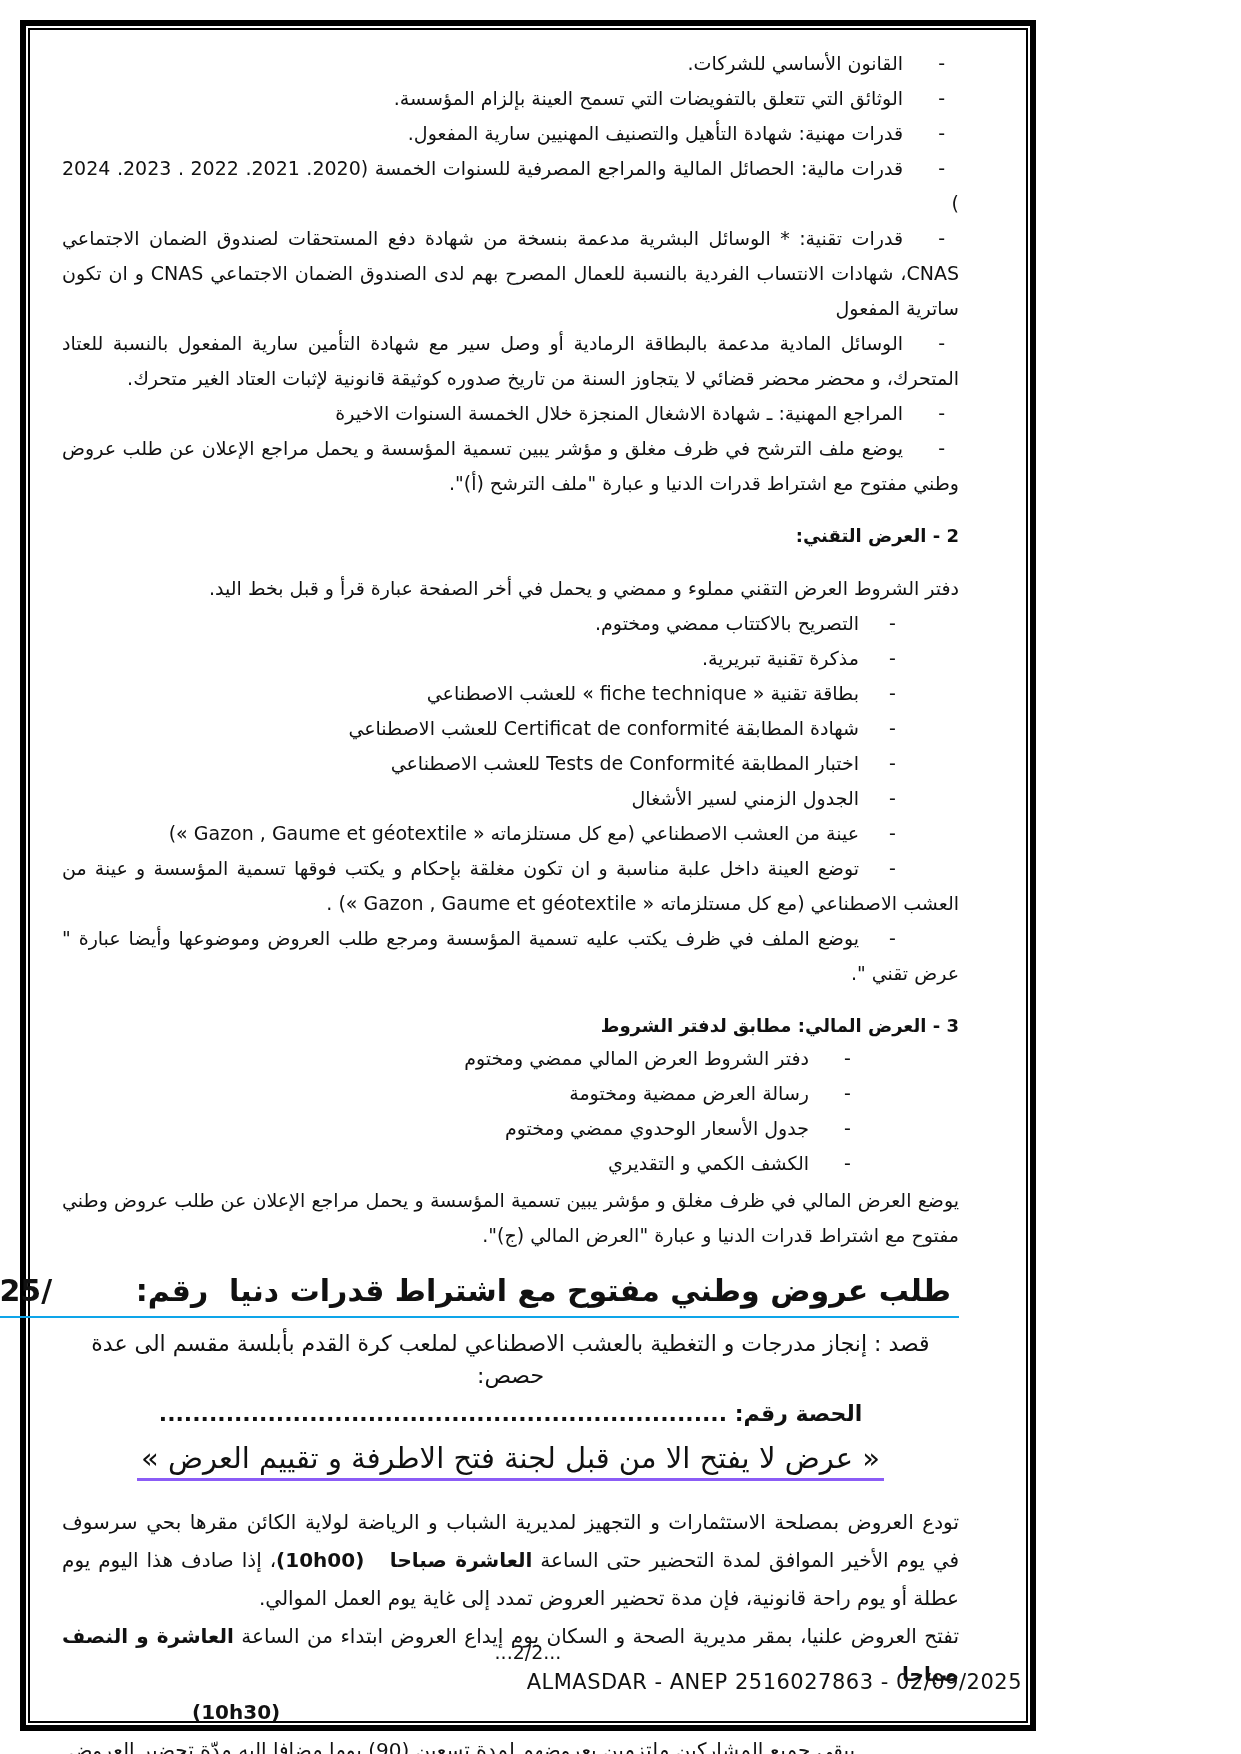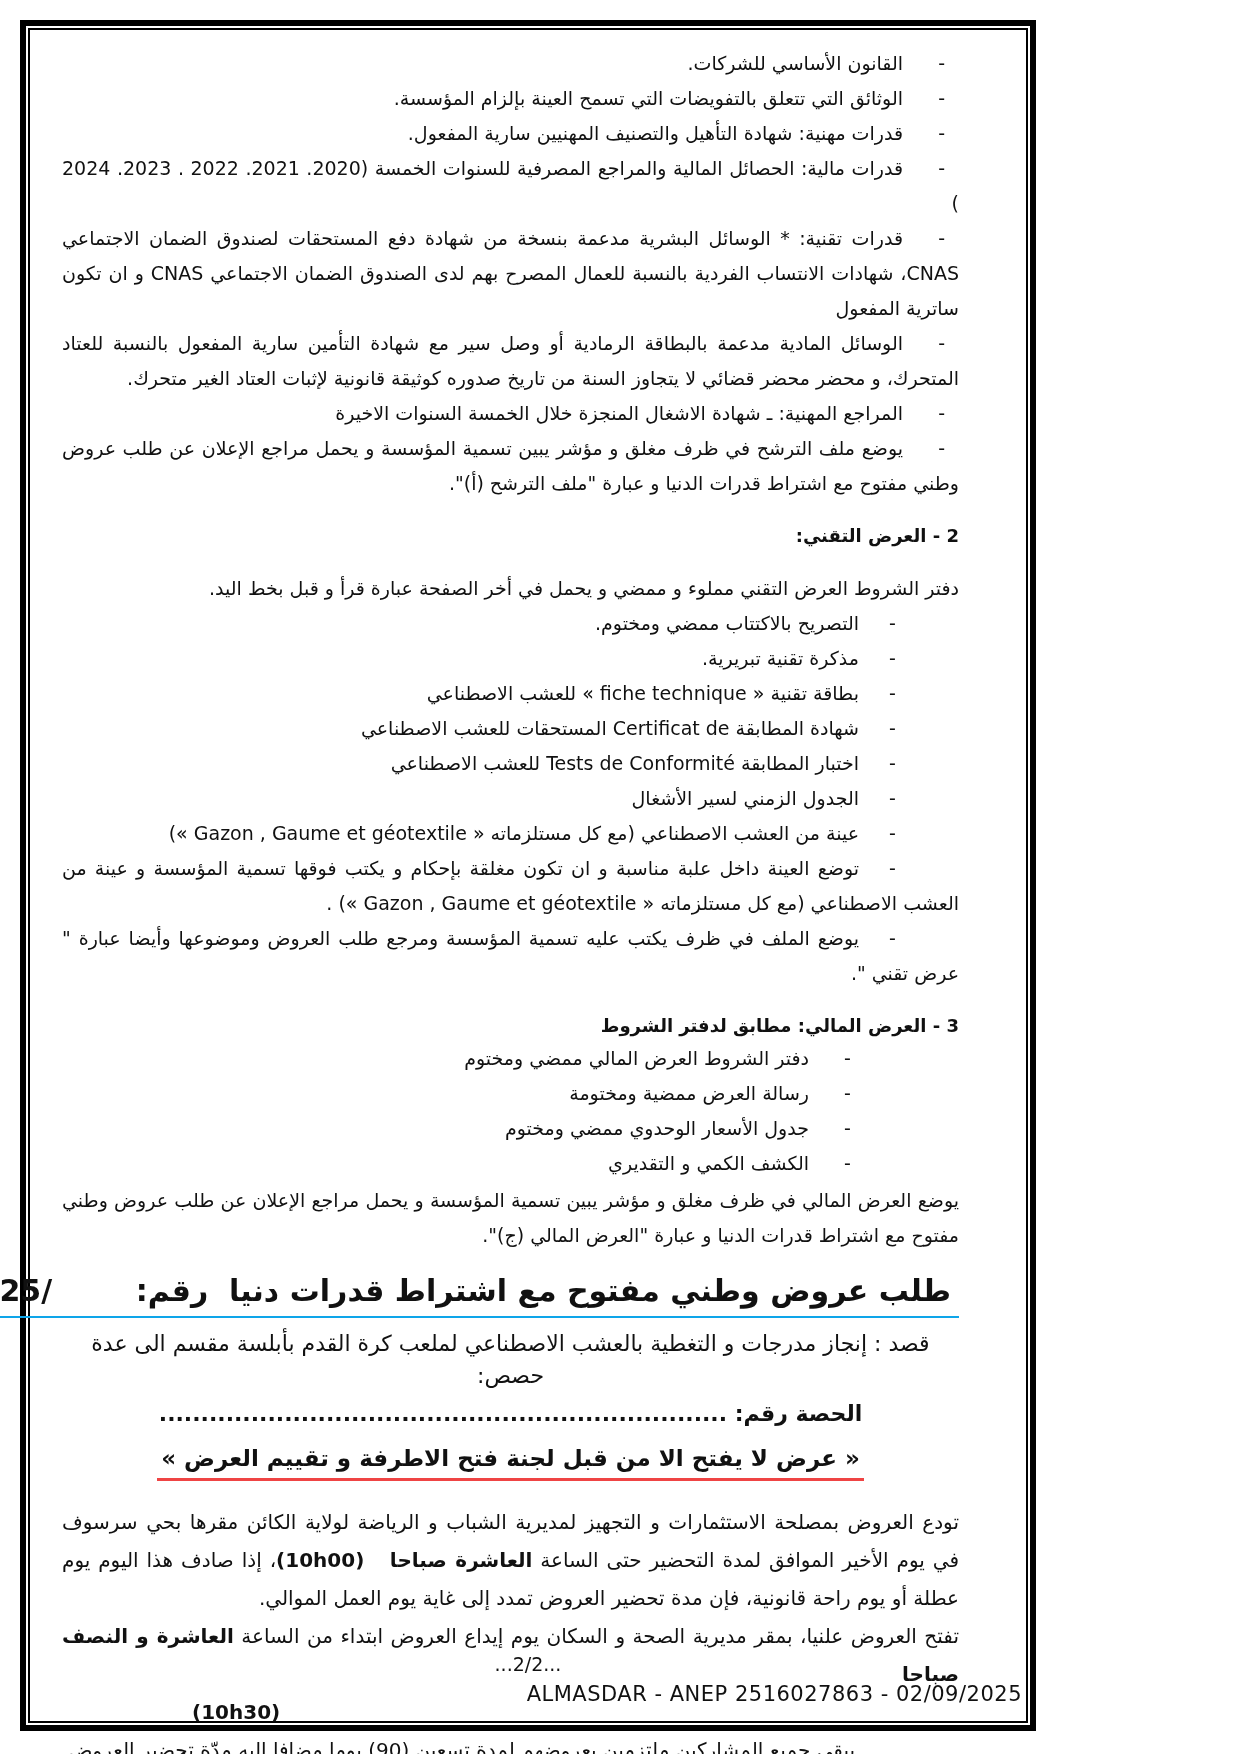--- a/index.html
+++ b/index.html
@@ -63,7 +63,7 @@
         <div class="li"><span class="dash">-</span><span>التصريح بالاكتتاب ممضي ومختوم.</span></div>
         <div class="li"><span class="dash">-</span><span>مذكرة تقنية تبريرية.</span></div>
         <div class="li"><span class="dash">-</span><span>بطاقة تقنية « fiche technique » للعشب الاصطناعي</span></div>
-        <div class="li"><span class="dash">-</span><span>شهادة المطابقة Certificat de المستحقات للعشب الاصطناعي</span></div>
+        <div class="li"><span class="dash">-</span><span>شهادة المطابقة Certificat de conformité للعشب الاصطناعي</span></div>
         <div class="li"><span class="dash">-</span><span>اختبار المطابقة Tests de Conformité للعشب الاصطناعي</span></div>
         <div class="li"><span class="dash">-</span><span>الجدول الزمني لسير الأشغال</span></div>
         <div class="li"><span class="dash">-</span><span>عينة من العشب الاصطناعي (مع كل مستلزماته « Gazon , Gaume et géotextile »)</span></div>

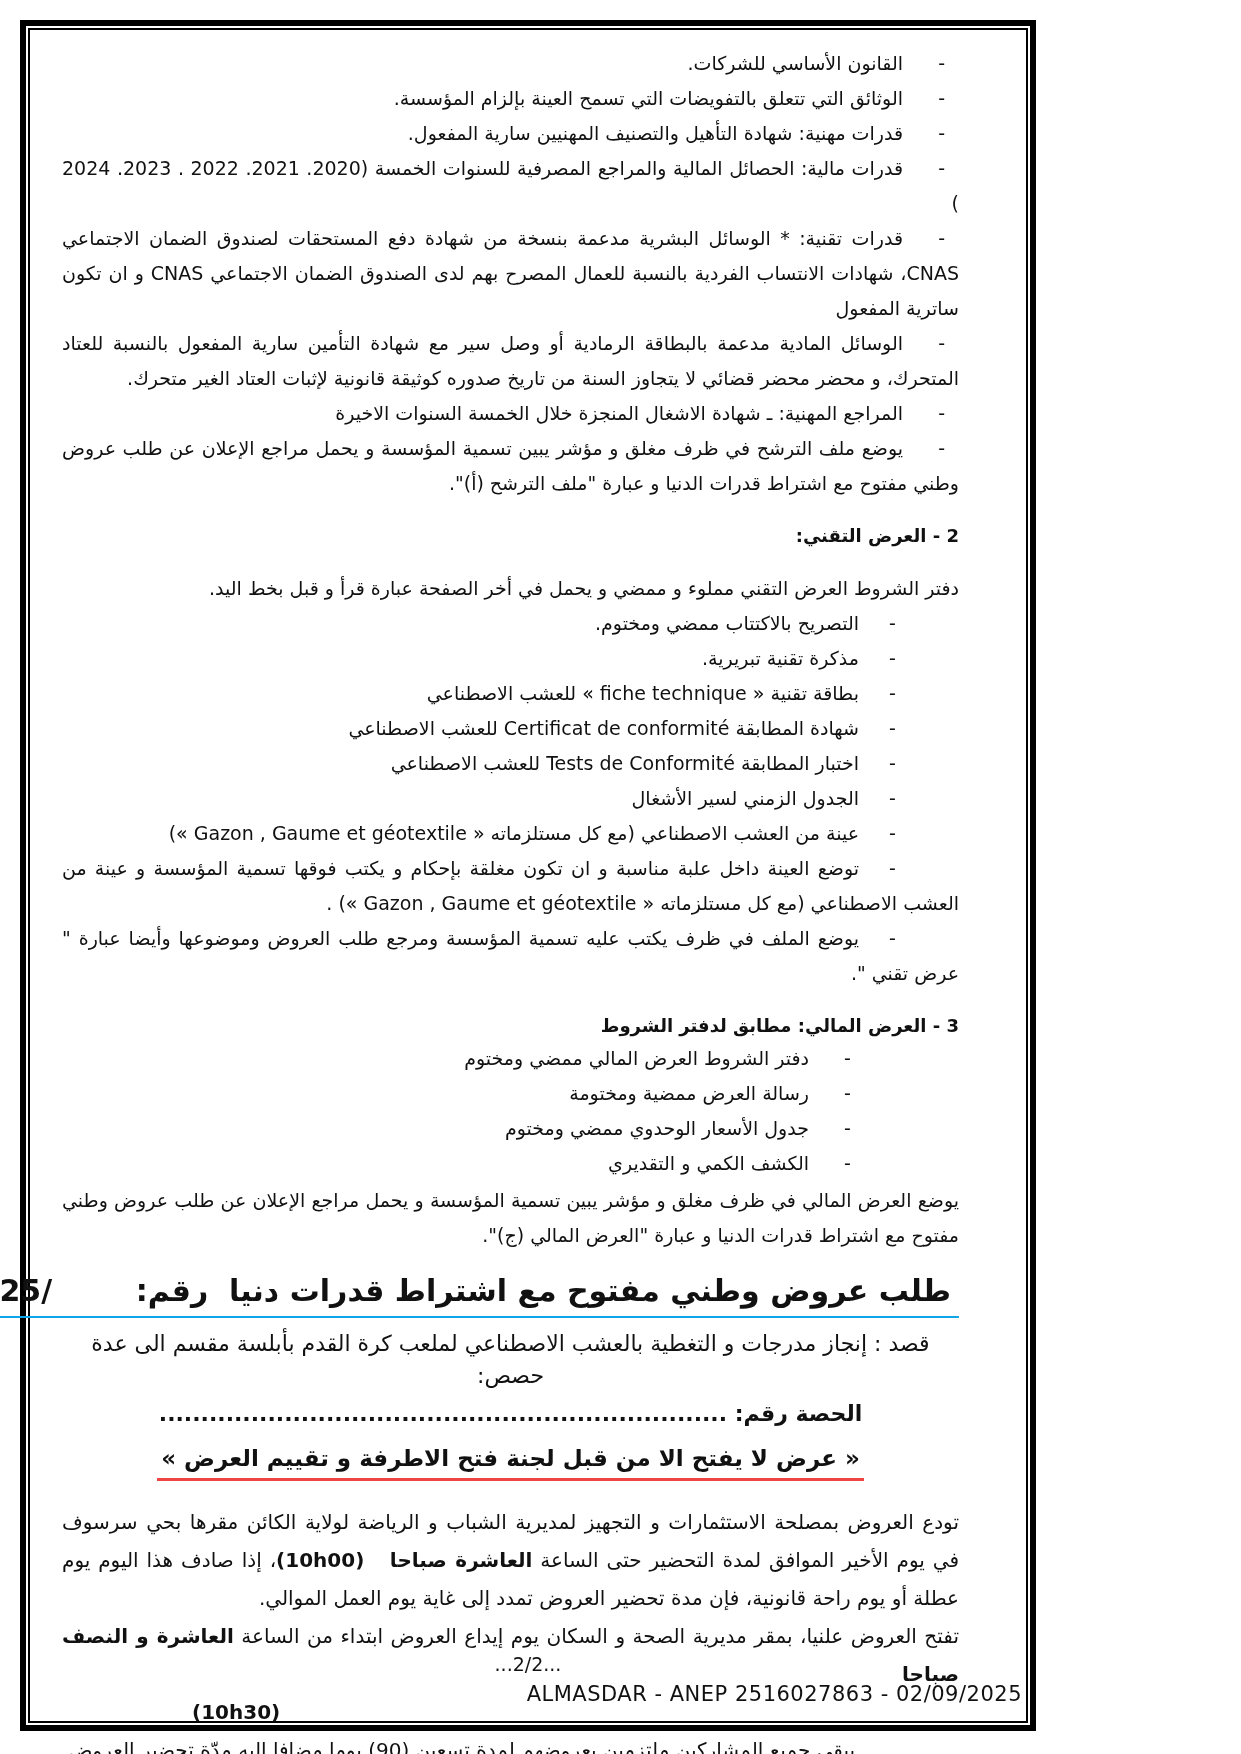--- a/index.html
+++ b/index.html
@@ -27,8 +27,8 @@
   .purpose{font-size:22px;font-weight:normal;text-align:center;margin-top:10px;line-height:32px;}
   .lot{font-size:22px;font-weight:bold;text-align:center;margin-top:6px;line-height:32px;}
   .warning{text-align:center;margin-top:12px;}
-  .warning .w{display:inline-block;font-size:23px;font-weight:bold;
-    border-bottom:3px solid #ef4444;padding:0 4px 4px;line-height:32px;}
+  .warning .w{display:inline-block;font-size:29px;font-weight:normal;
+    border-bottom:3px solid #8b5cf6;padding:0 4px 4px;line-height:32px;}
   .body-p{font-size:20px;line-height:38px;text-align:justify;margin:0;}
   .p-first{margin-top:22px;}
   .bold{font-weight:bold;white-space:pre-wrap;}

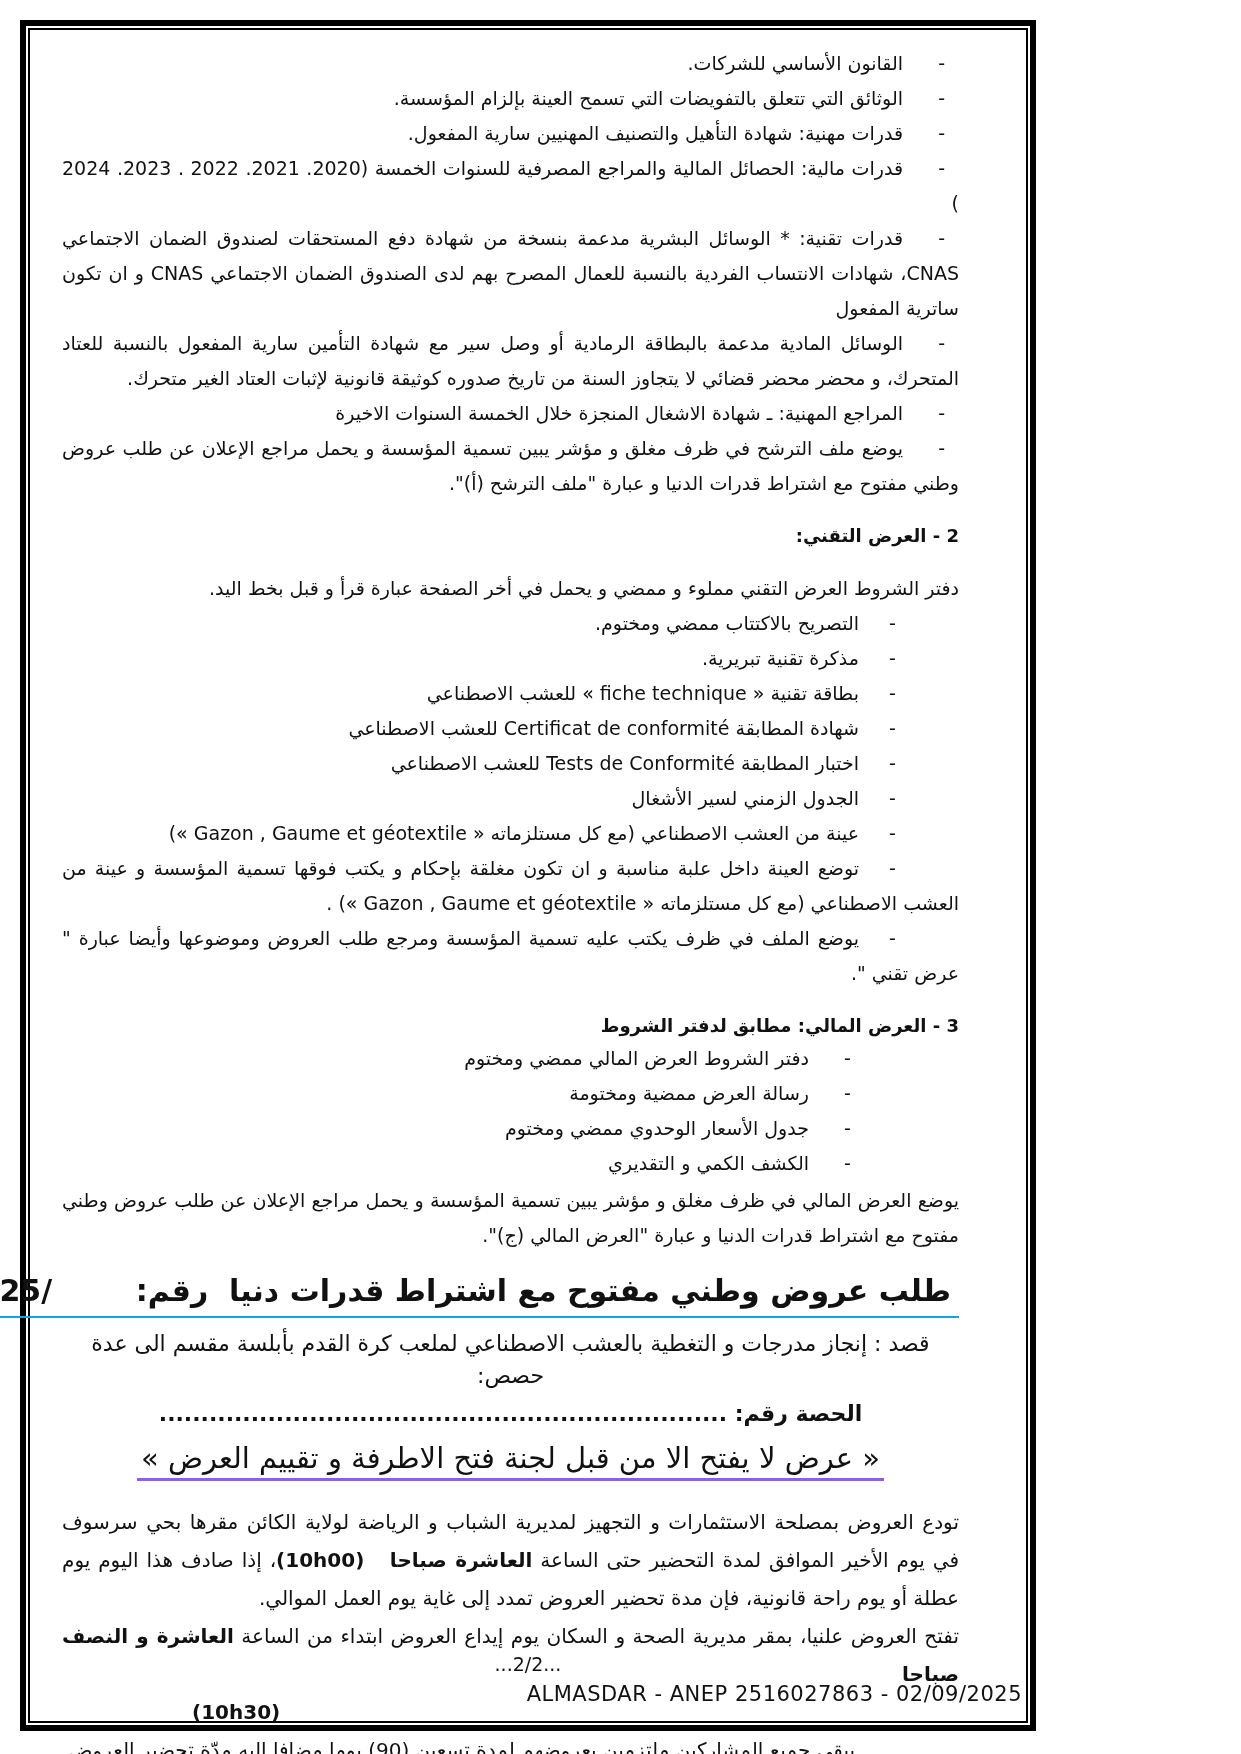--- a/index.html
+++ b/index.html
@@ -35,7 +35,7 @@
   .time-line{font-size:20px;font-weight:bold;text-align:left;direction:ltr;
     padding-right:0;padding-left:130px;line-height:38px;}
   .validity{font-size:20px;line-height:38px;text-align:left;margin:0;}
-  .footer{position:absolute;left:0;right:0;bottom:8px;text-align:center;direction:ltr;}
+  .footer{position:absolute;left:0;right:0;bottom:20px;text-align:center;direction:ltr;}
   .footer .pg{font-size:19px;line-height:30px;}
   .footer .credit{font-size:21px;line-height:30px;letter-spacing:.5px;text-align:right;}
 </style>

